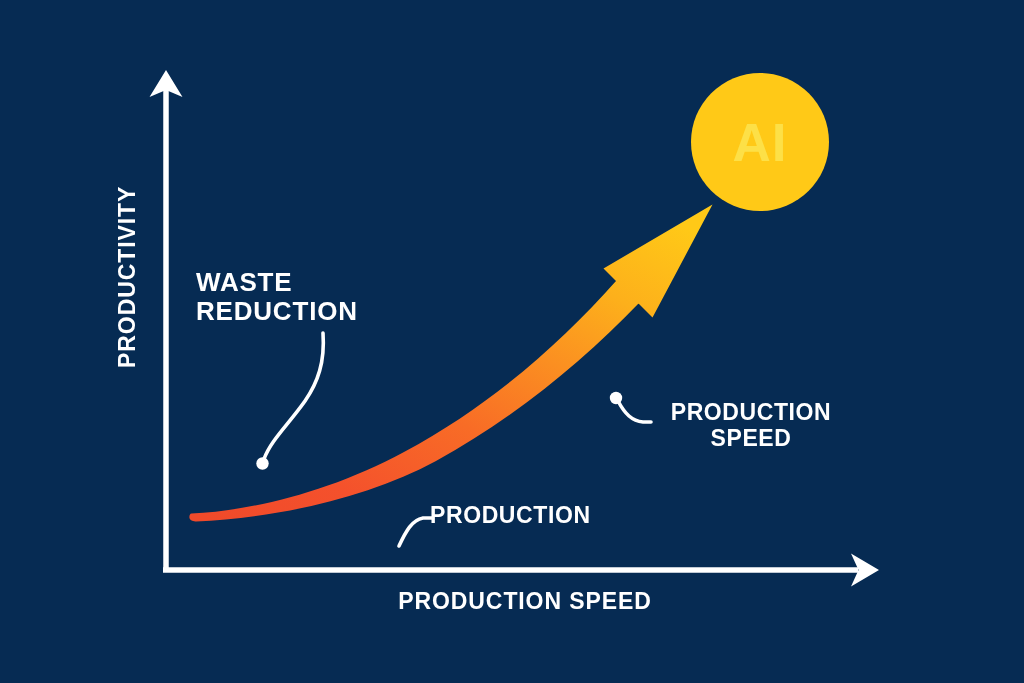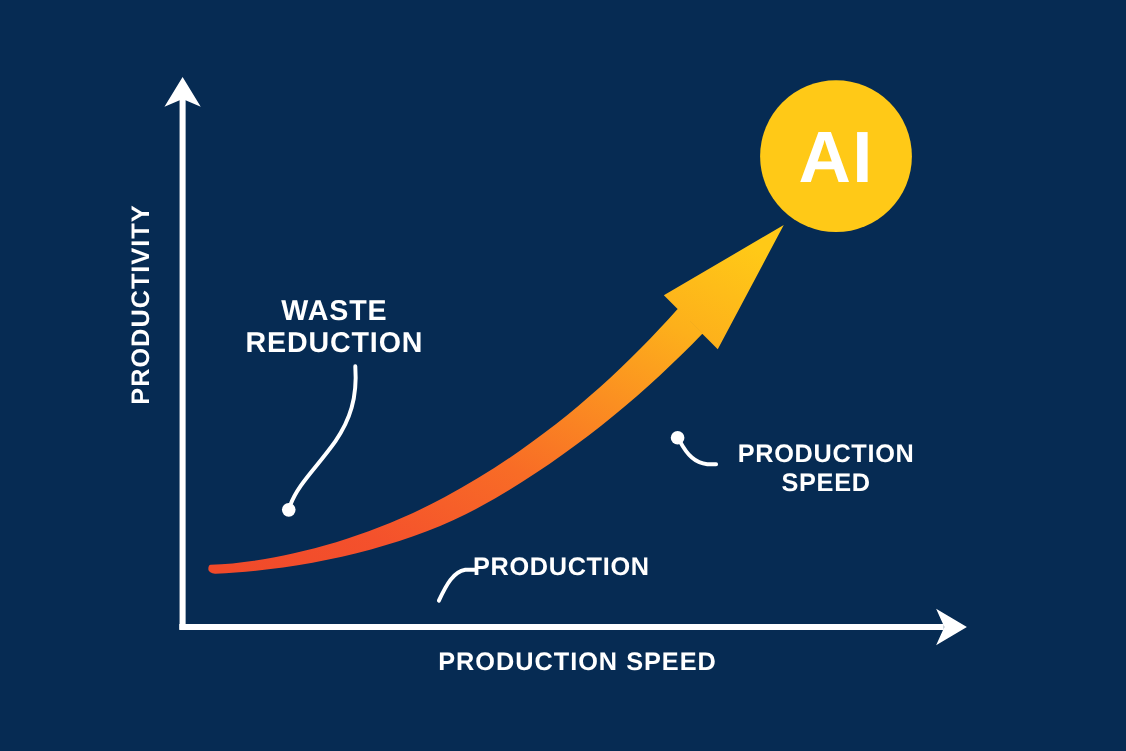--- a/index.html
+++ b/index.html
@@ -87,10 +87,10 @@
     display: flex;
     align-items: center;
     justify-content: center;
-    color: #ffffff;
+    color: #fde047;
     font-family: "Liberation Sans", sans-serif;
     font-weight: 700;
-    font-size: 66px;
+    font-size: 53px;
     letter-spacing: 1px;
     pointer-events: none;
   }

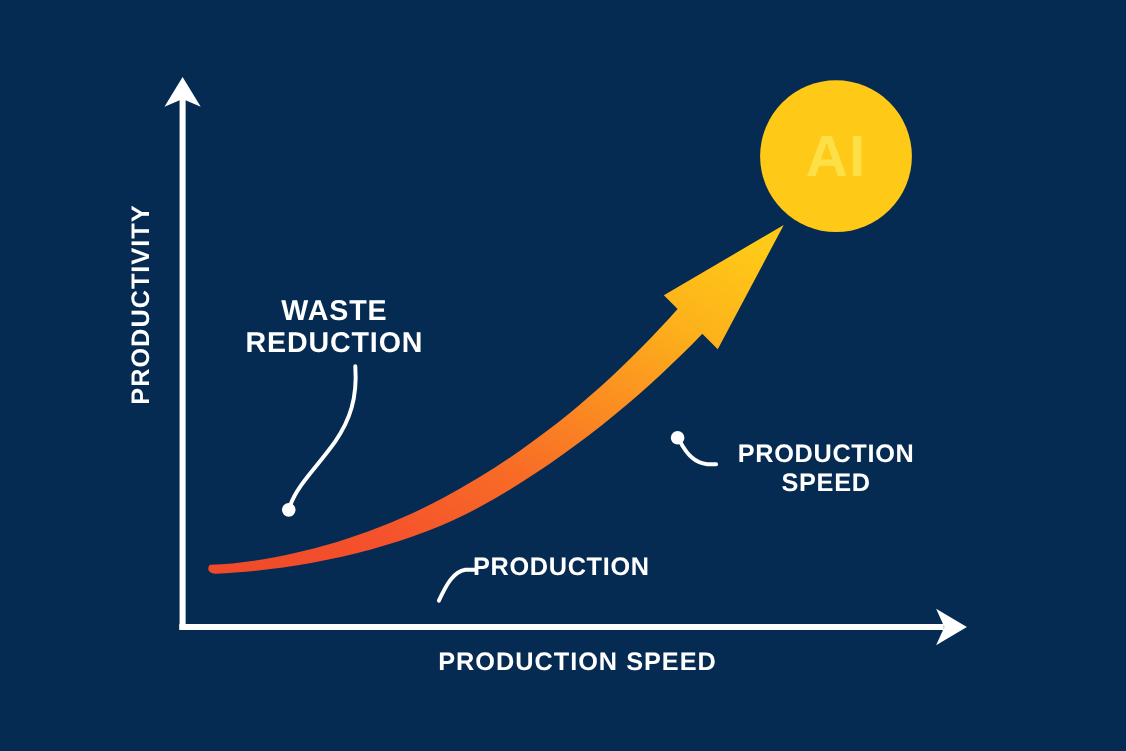--- a/index.html
+++ b/index.html
@@ -34,7 +34,6 @@
     letter-spacing: 0.5px;
     line-height: 1.12;
     white-space: pre-line;
-    text-align: center;
     -webkit-font-smoothing: antialiased;
   }
   #label-waste-reduction {

